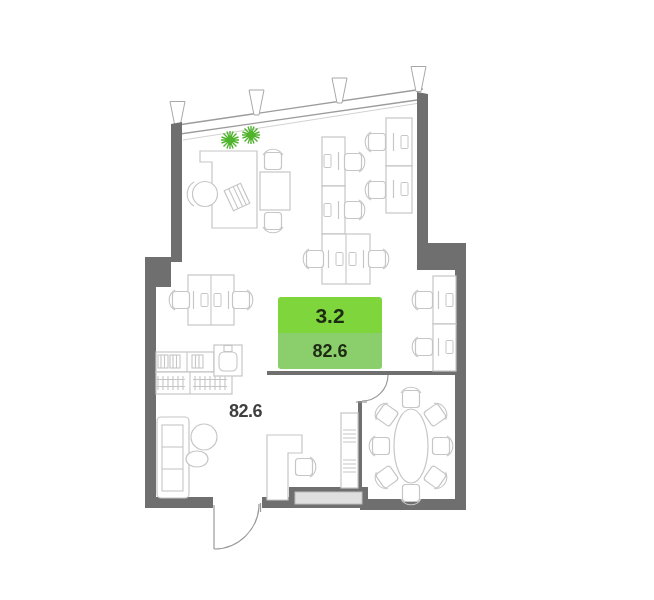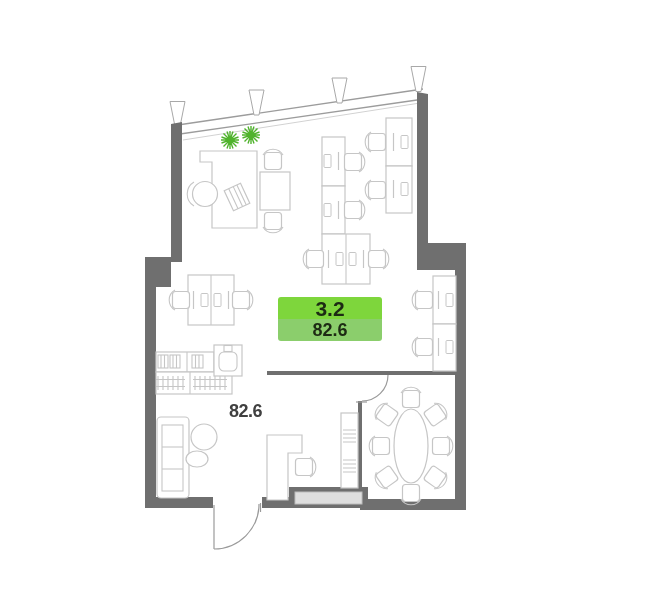--- a/index.html
+++ b/index.html
@@ -22,7 +22,7 @@
   .mullion{fill:#ffffff;stroke:#a8a8a8;stroke-width:1;}
   .door{fill:none;stroke:#9a9a9a;stroke-width:1.2;}
   .unit-badge{
-    position:absolute; left:278px; top:297px; width:104px; height:44px;
+    position:absolute; left:278px; top:297px; width:104px; height:72px;
     border-radius:3px; overflow:hidden; display:flex; flex-direction:column;
     cursor:pointer; box-shadow:0 0 0 1px rgba(255,255,255,0.6);
   }

